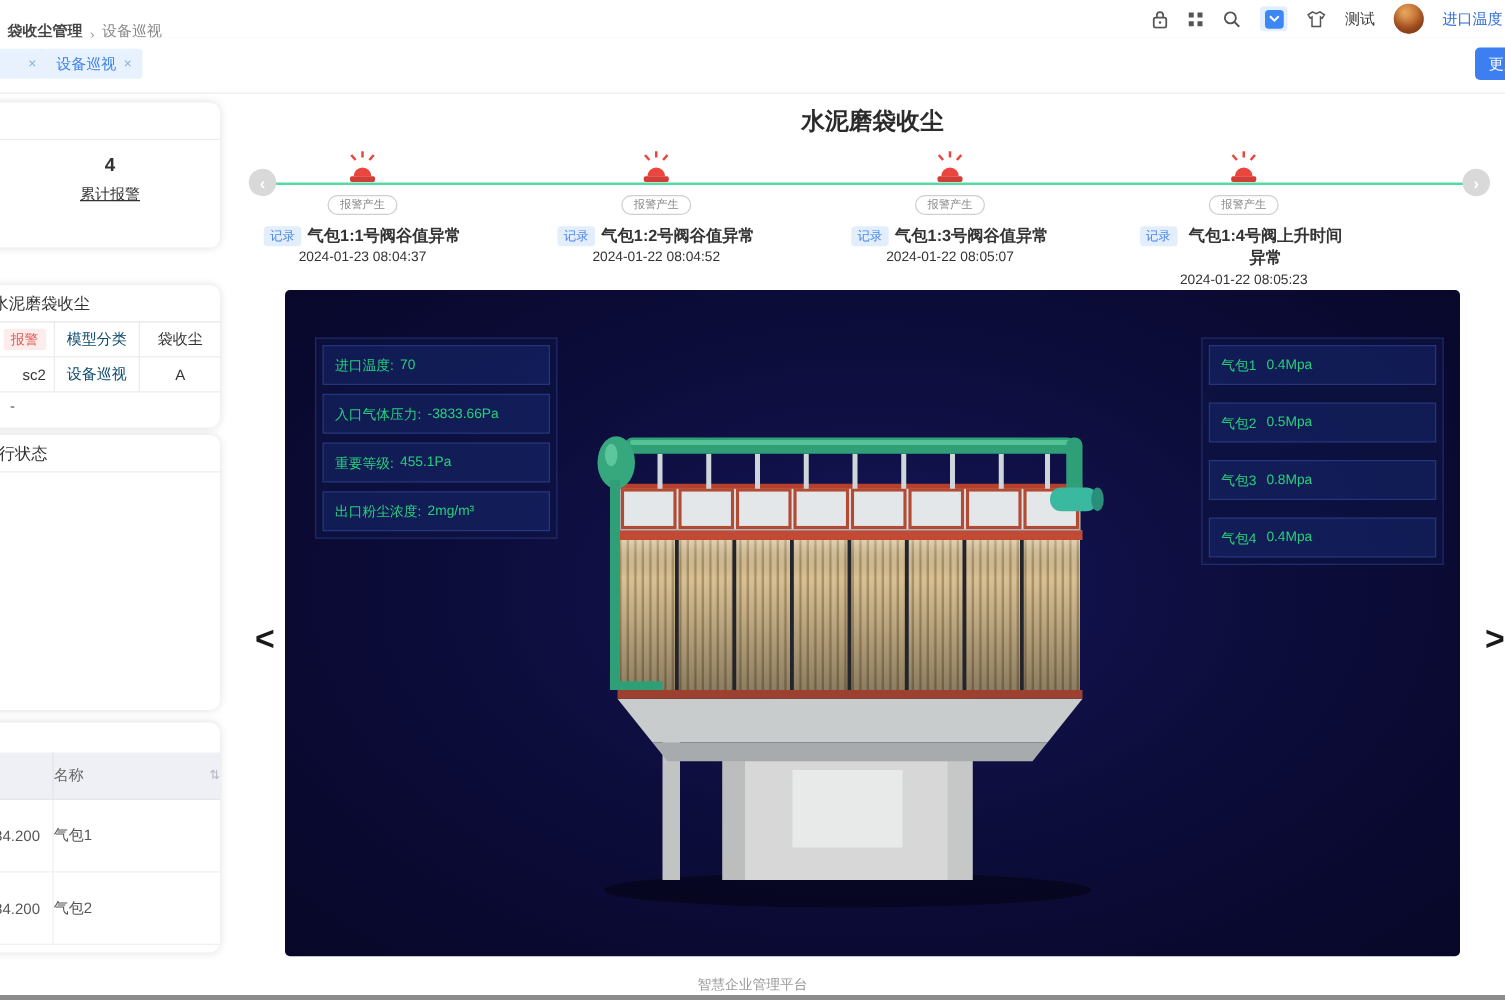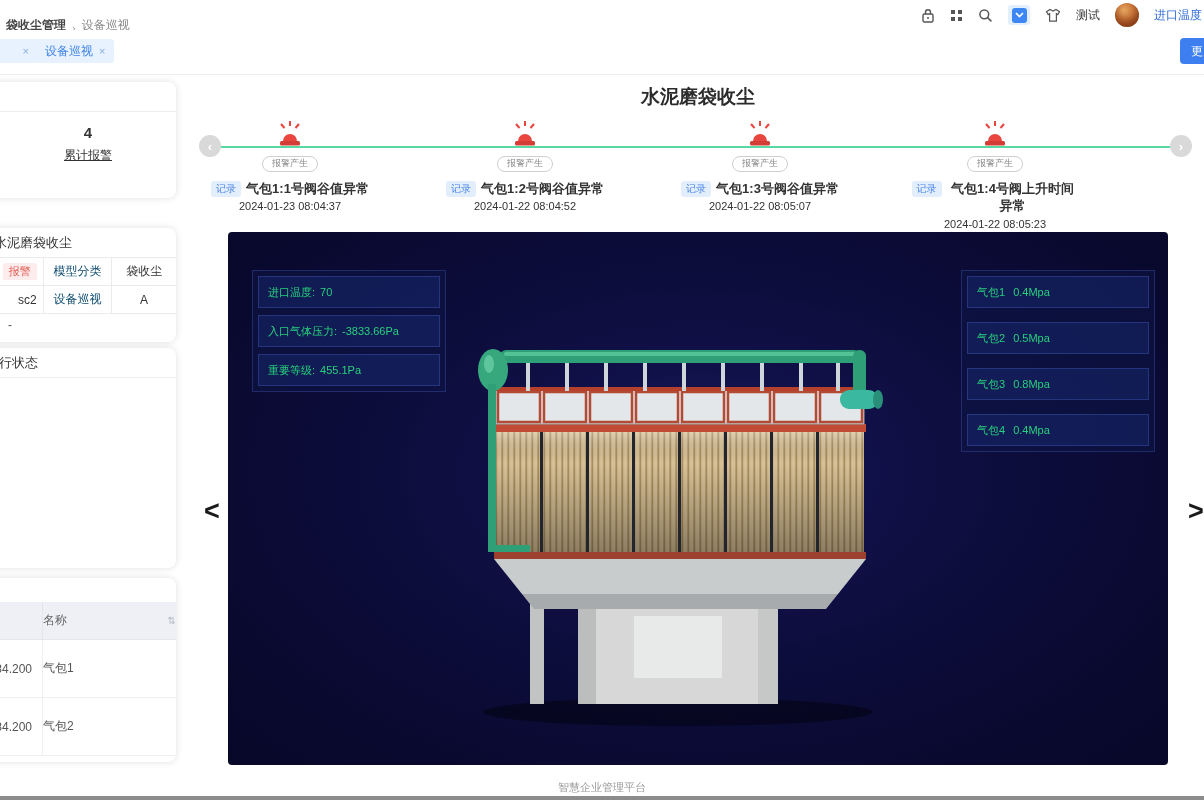--- a/index.html
+++ b/index.html
@@ -367,6 +367,10 @@
         <span class="ml">重要等级</span>
         <span>455.1Pa</span>
       </div>
+      <div class="mrow">
+        <span class="ml">出口粉尘浓度</span>
+        <span>2mg/m³</span>
+      </div>
     </div>
 
     <div class="mgroup right">

